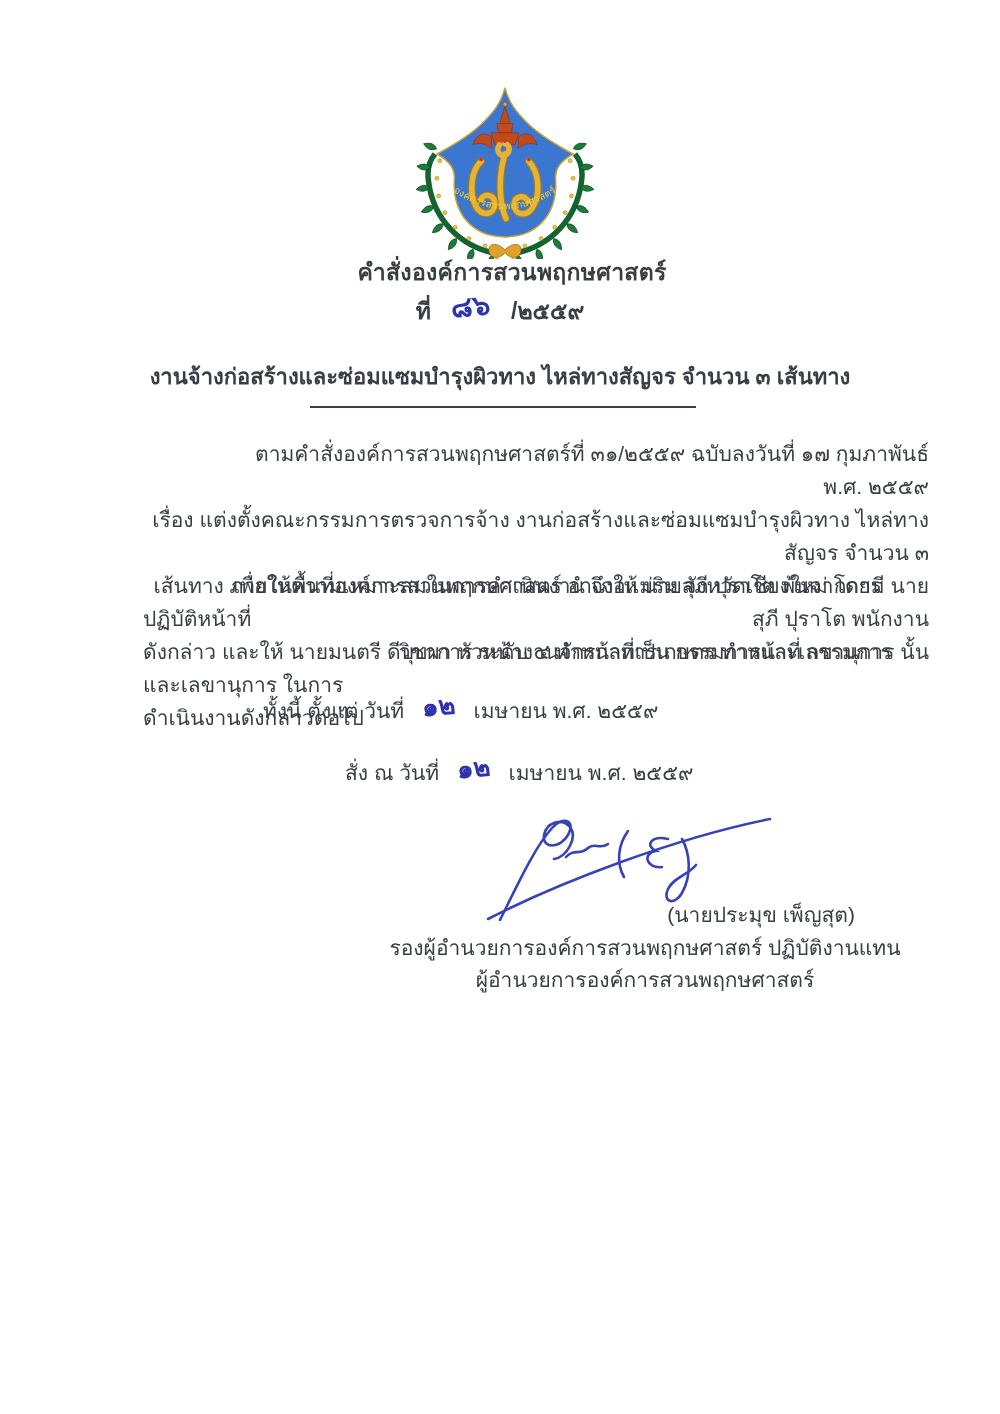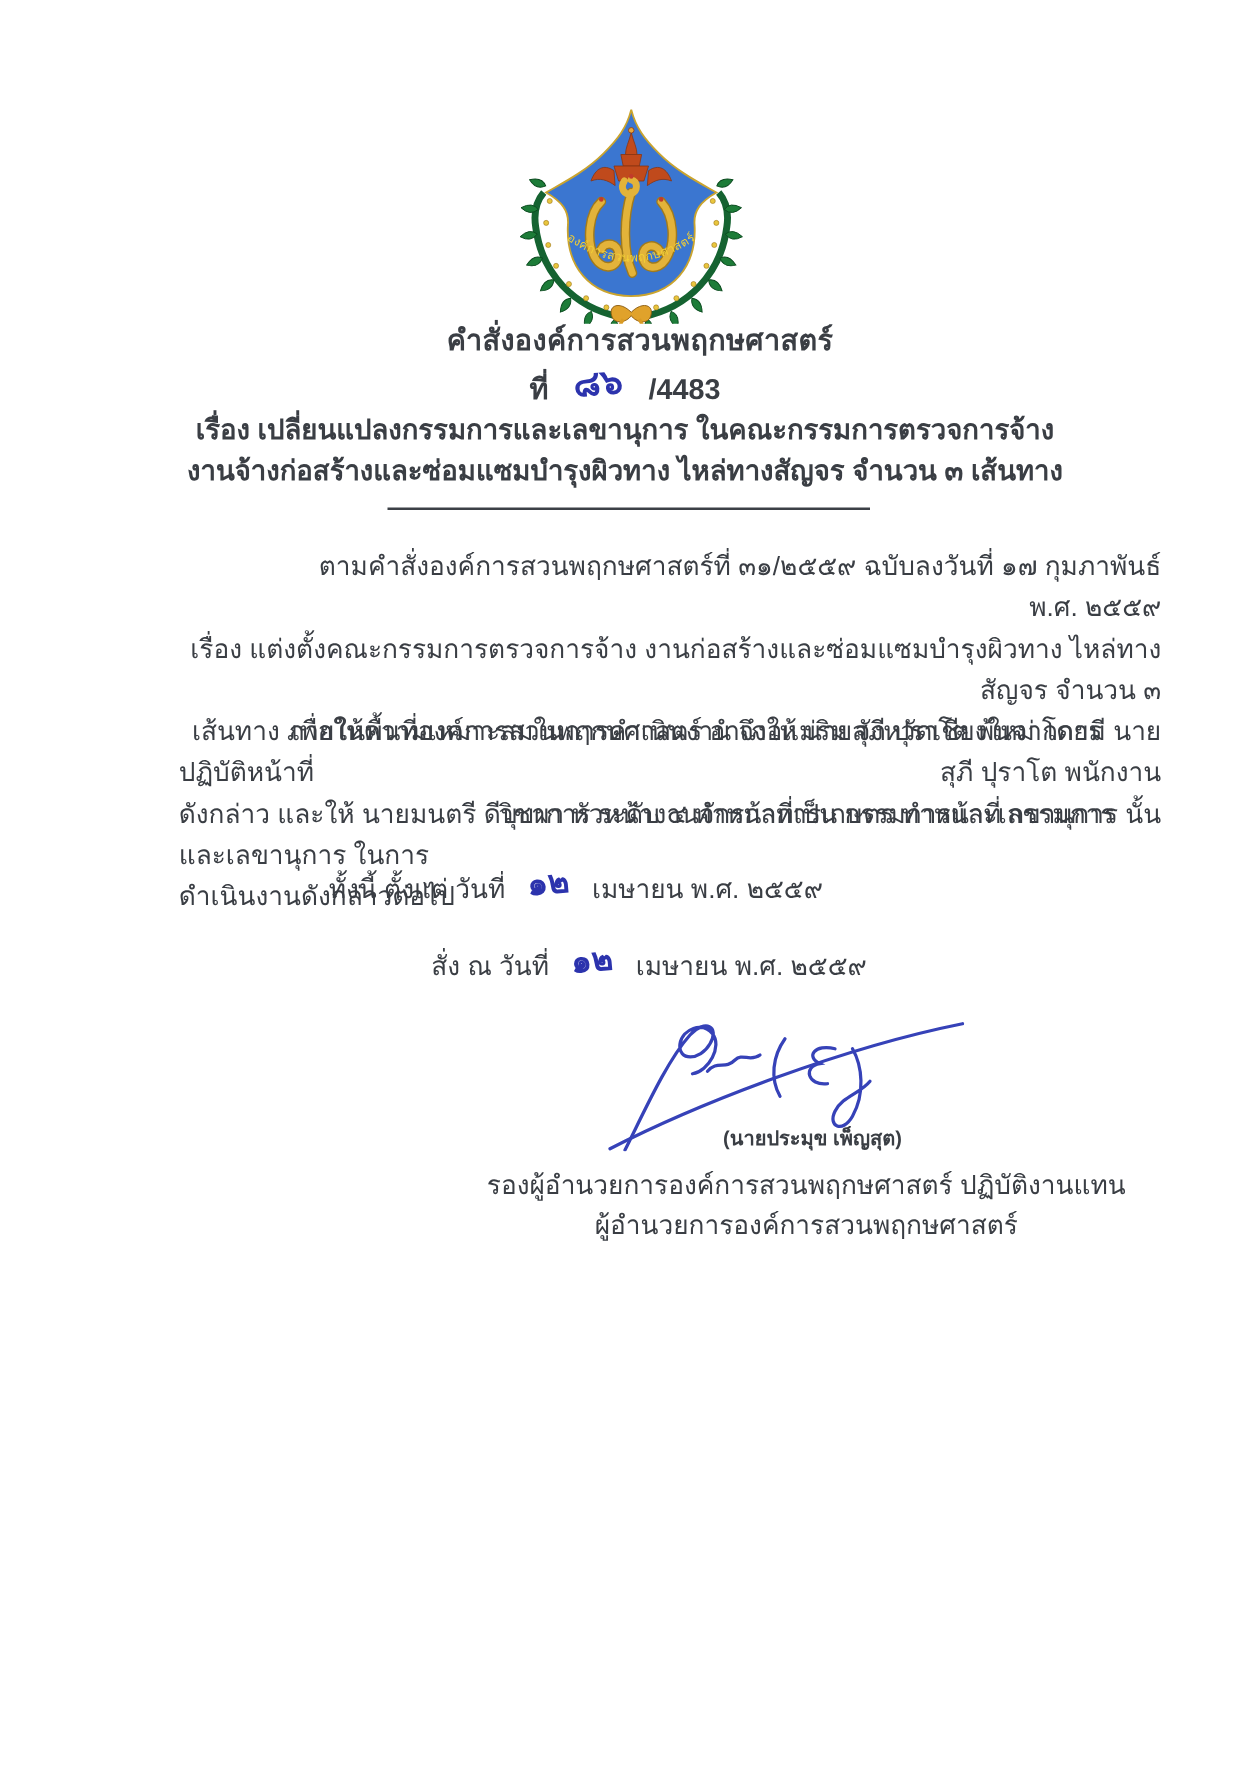--- a/index.html
+++ b/index.html
@@ -149,7 +149,7 @@
   <div class="abs center orderline">
     <span>ที่</span>
     <span class="pen">๘๖</span>
-    <span>/4483</span>
+    <span>/๒๕๕๙</span>
   </div>
 
   <div class="abs center subject1">เรื่อง  เปลี่ยนแปลงกรรมการและเลขานุการ ในคณะกรรมการตรวจการจ้าง</div>

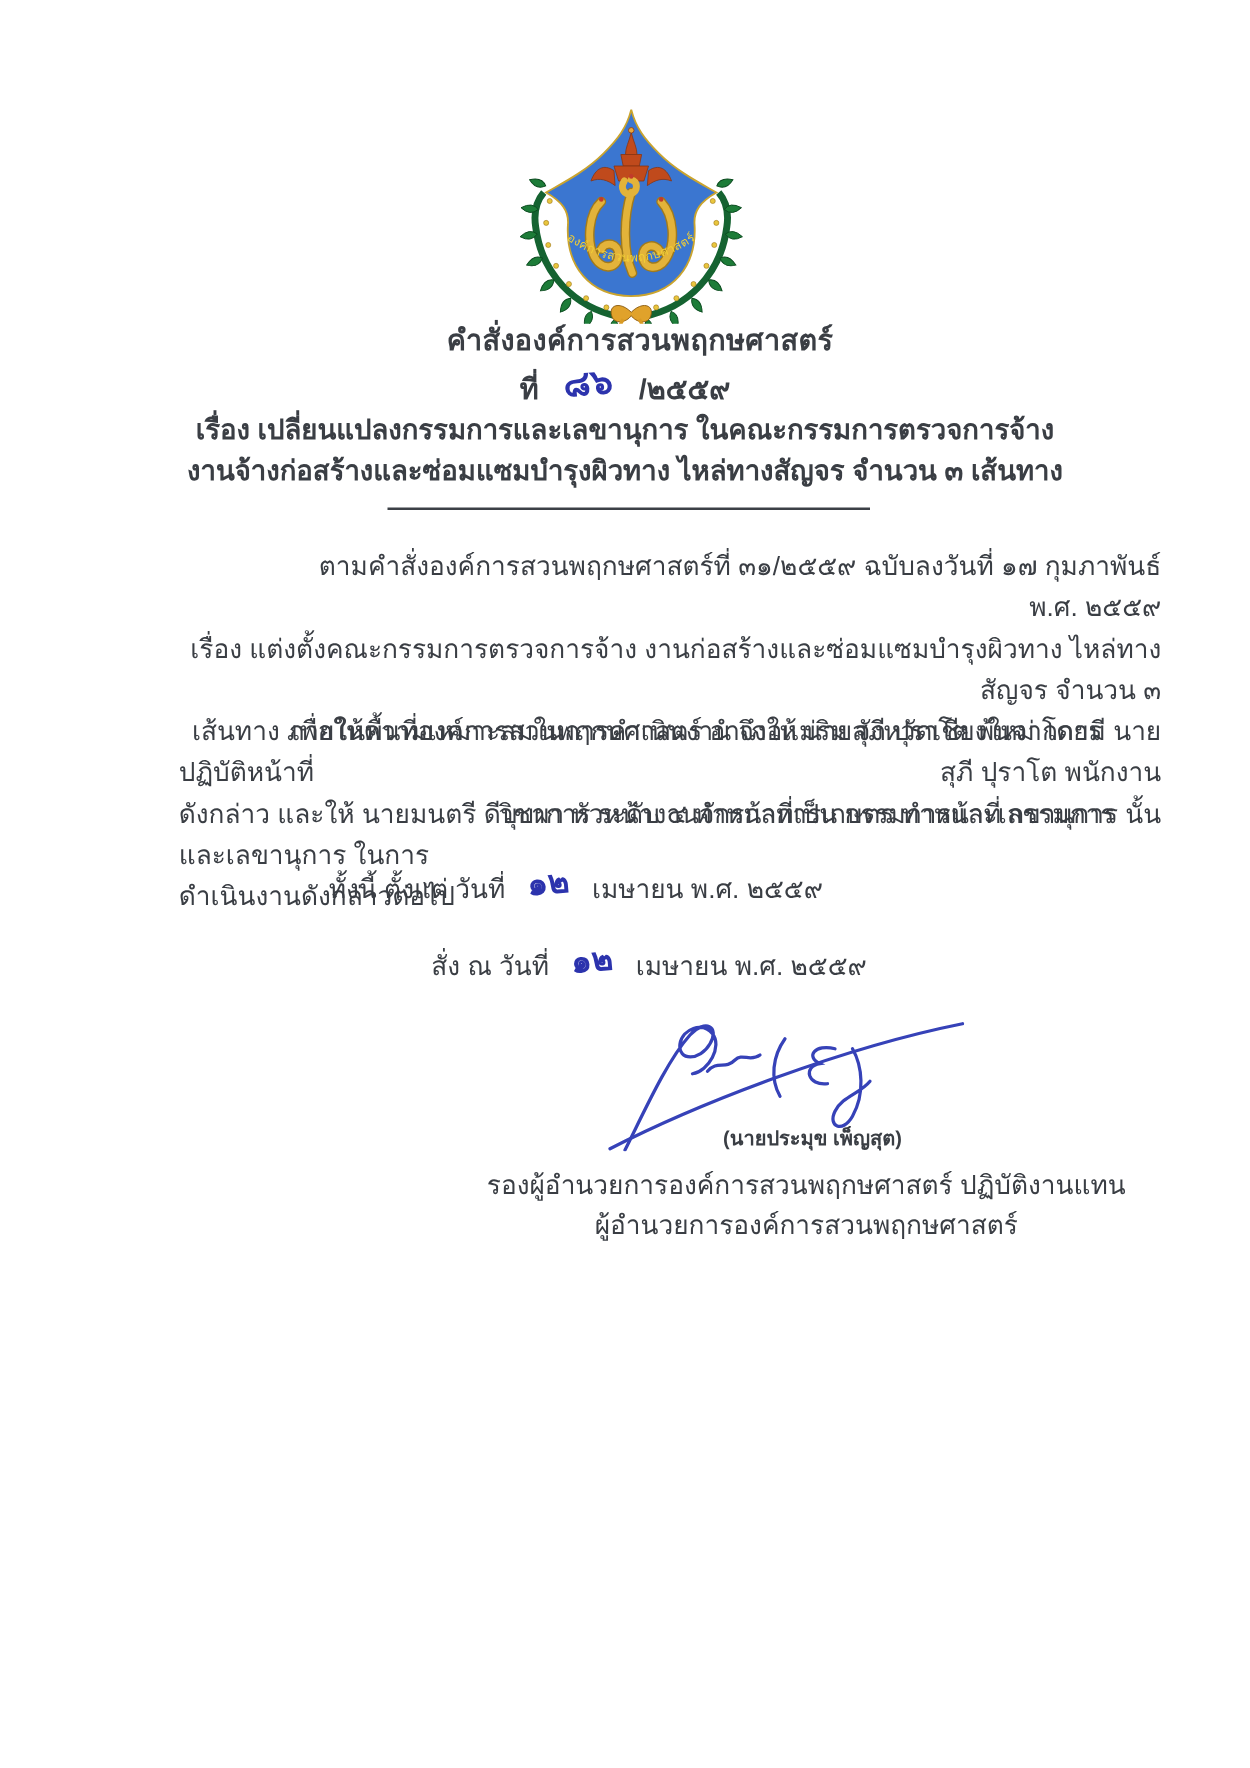--- a/index.html
+++ b/index.html
@@ -152,7 +152,6 @@
     <span>/๒๕๕๙</span>
   </div>
 
-  <div class="abs center subject1">เรื่อง  เปลี่ยนแปลงกรรมการและเลขานุการ ในคณะกรรมการตรวจการจ้าง</div>
   <div class="abs center subject2">งานจ้างก่อสร้างและซ่อมแซมบำรุงผิวทาง ไหล่ทางสัญจร จำนวน ๓ เส้นทาง</div>
 
   <div class="abs rule"></div>

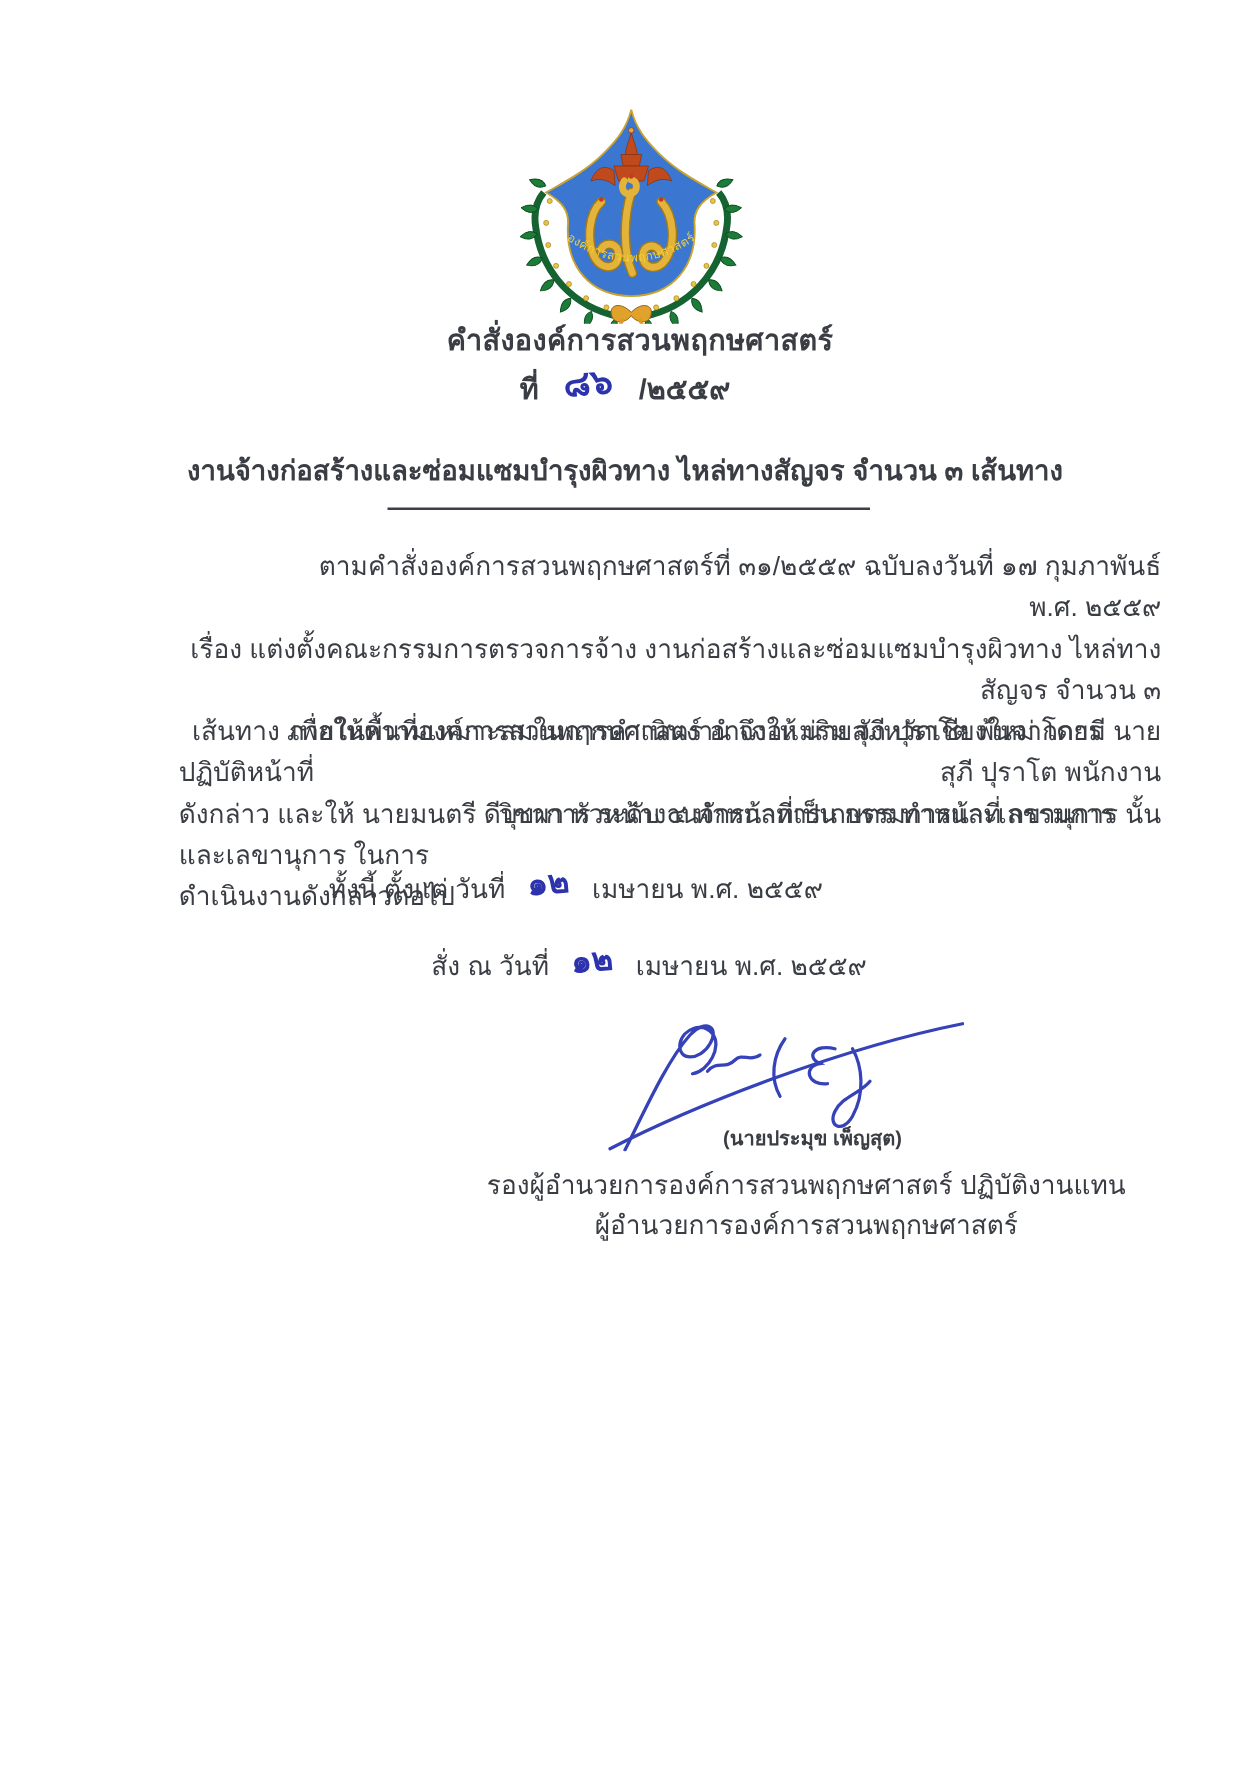--- a/index.html
+++ b/index.html
@@ -40,7 +40,7 @@
   }
   .pen.small{font-size:26px;margin:0 12px;}
   .signature-block{top:806px;left:470px;width:320px;height:115px;}
-  .sig-name{top:898px;left:445px;width:410px;text-align:center;font-size:16px;font-weight:bold;}
+  .sig-name{top:898px;left:445px;width:410px;text-align:right;font-size:21px;}
   .sig-title1{top:931px;left:345px;width:600px;text-align:center;font-size:21px;}
   .sig-title2{top:963px;left:345px;width:600px;text-align:center;font-size:21px;}
   .logo{top:84px;left:400px;width:210px;height:175px;}

